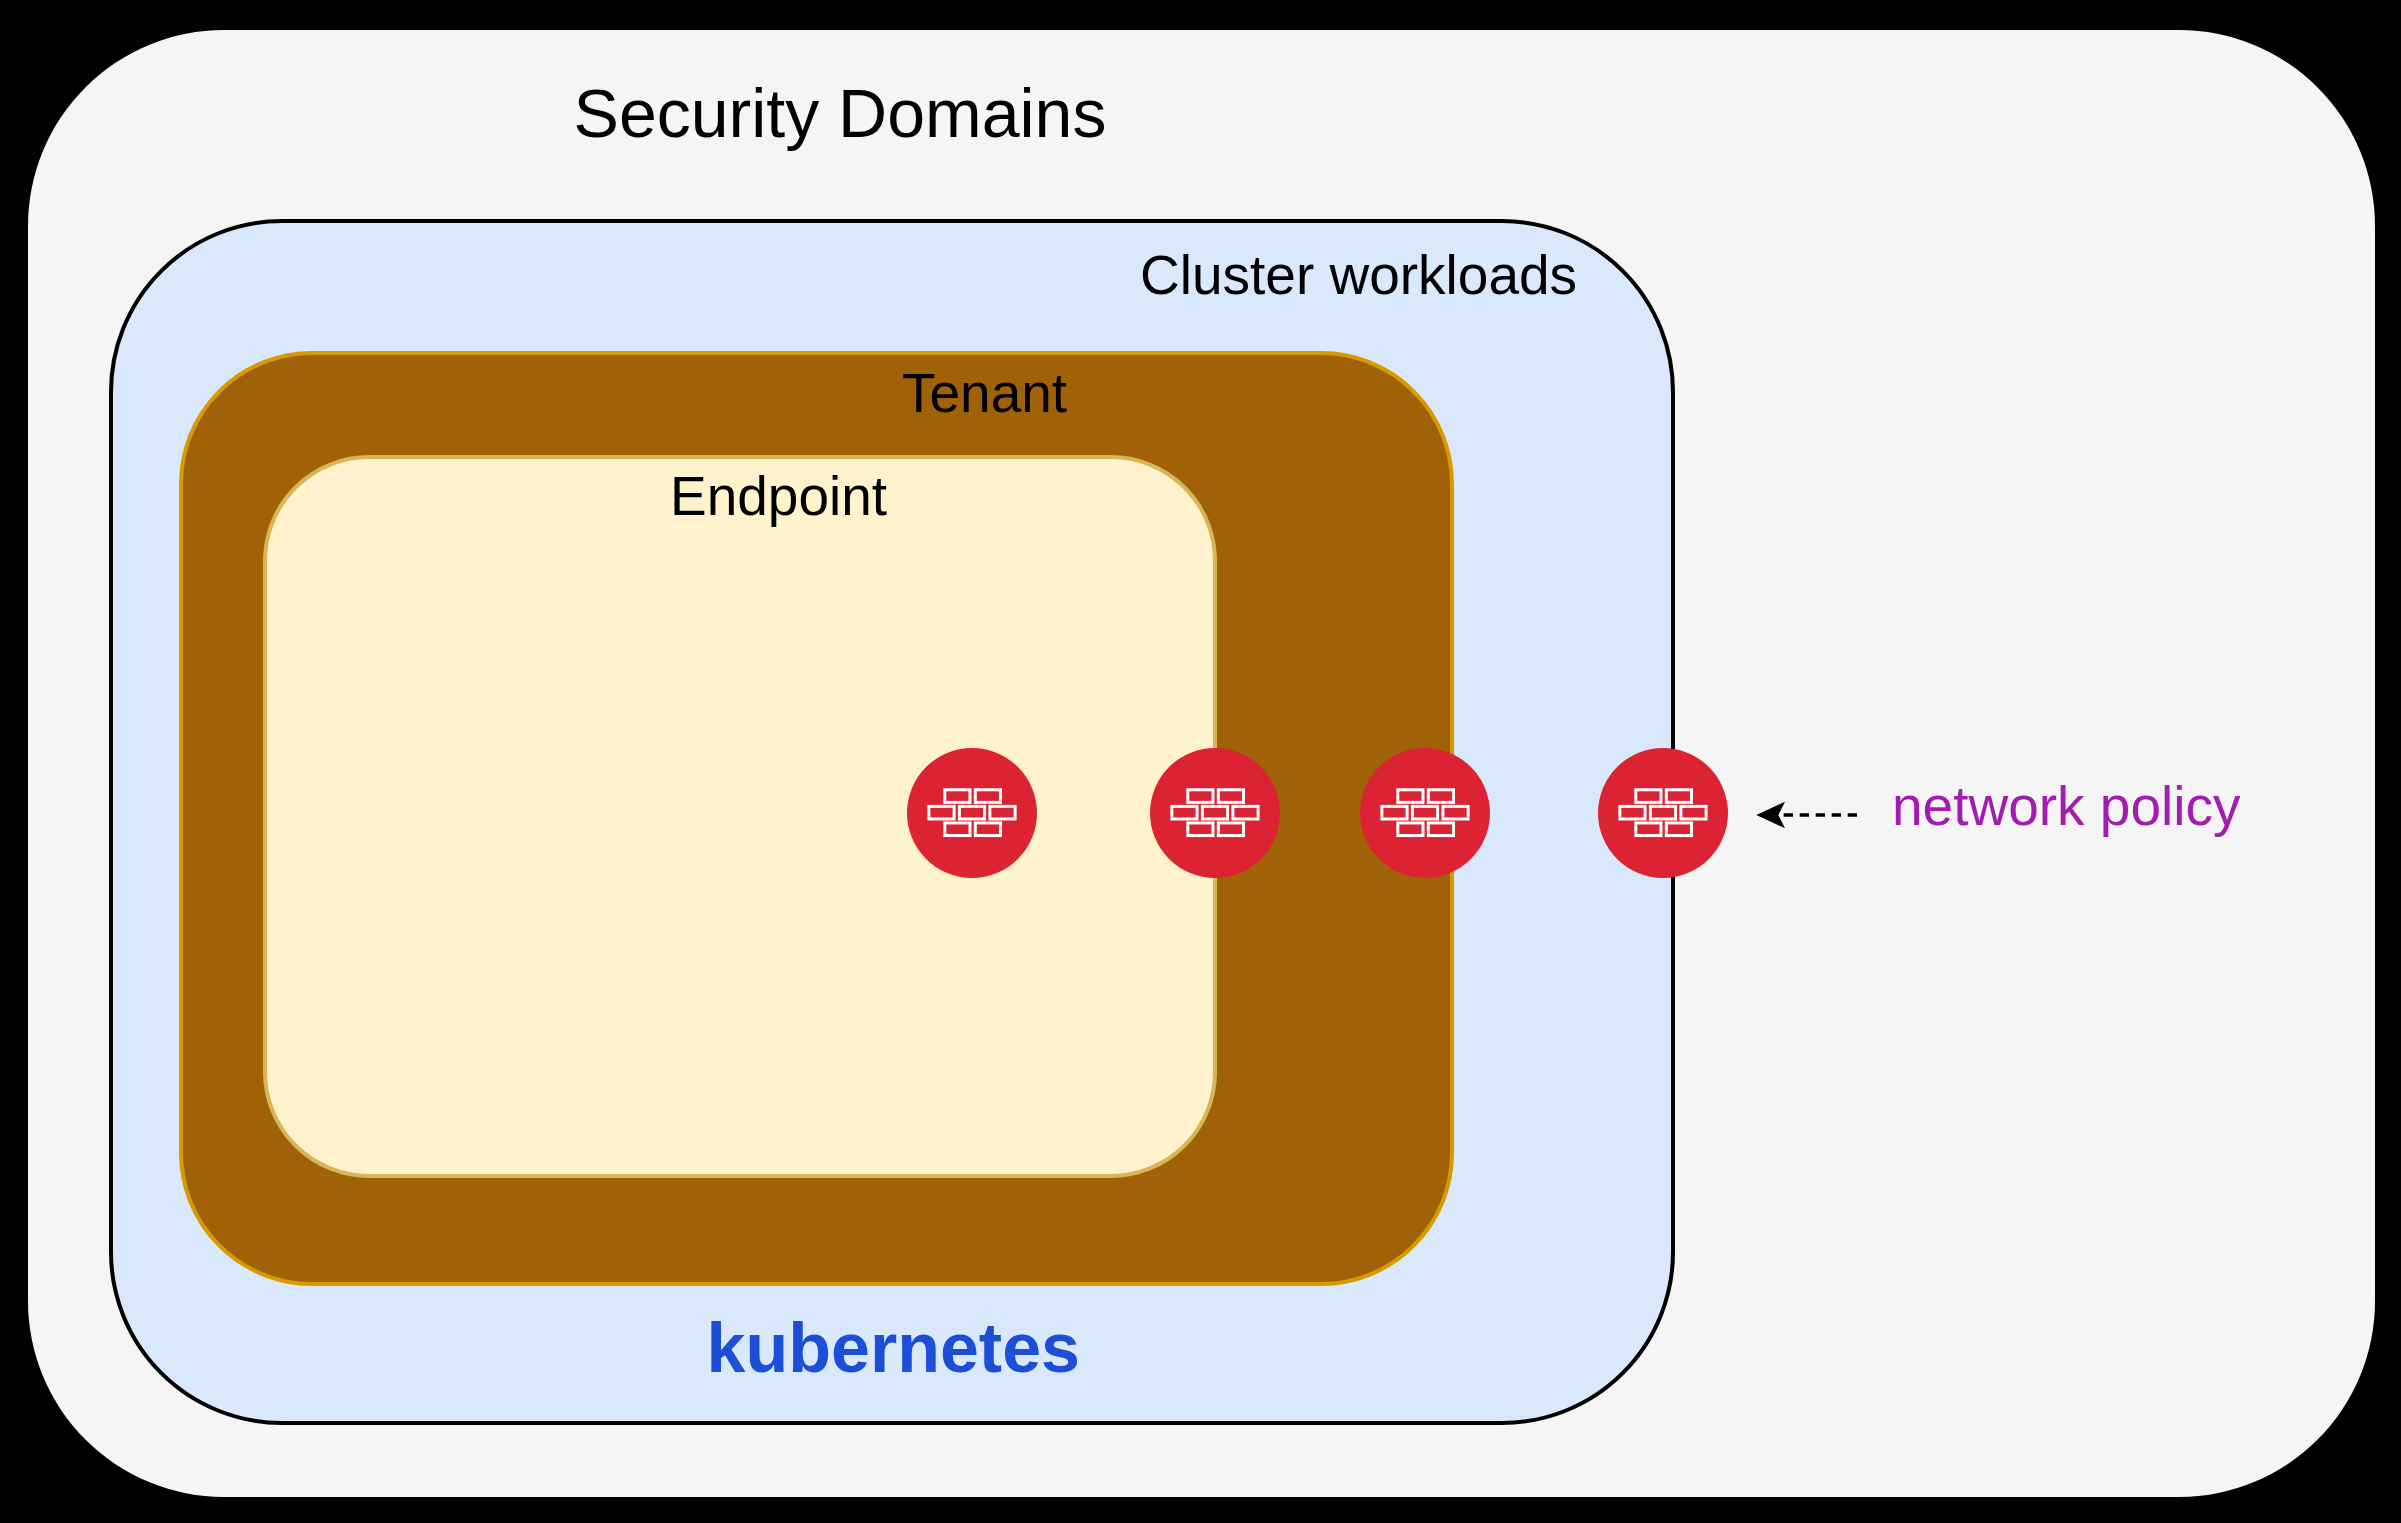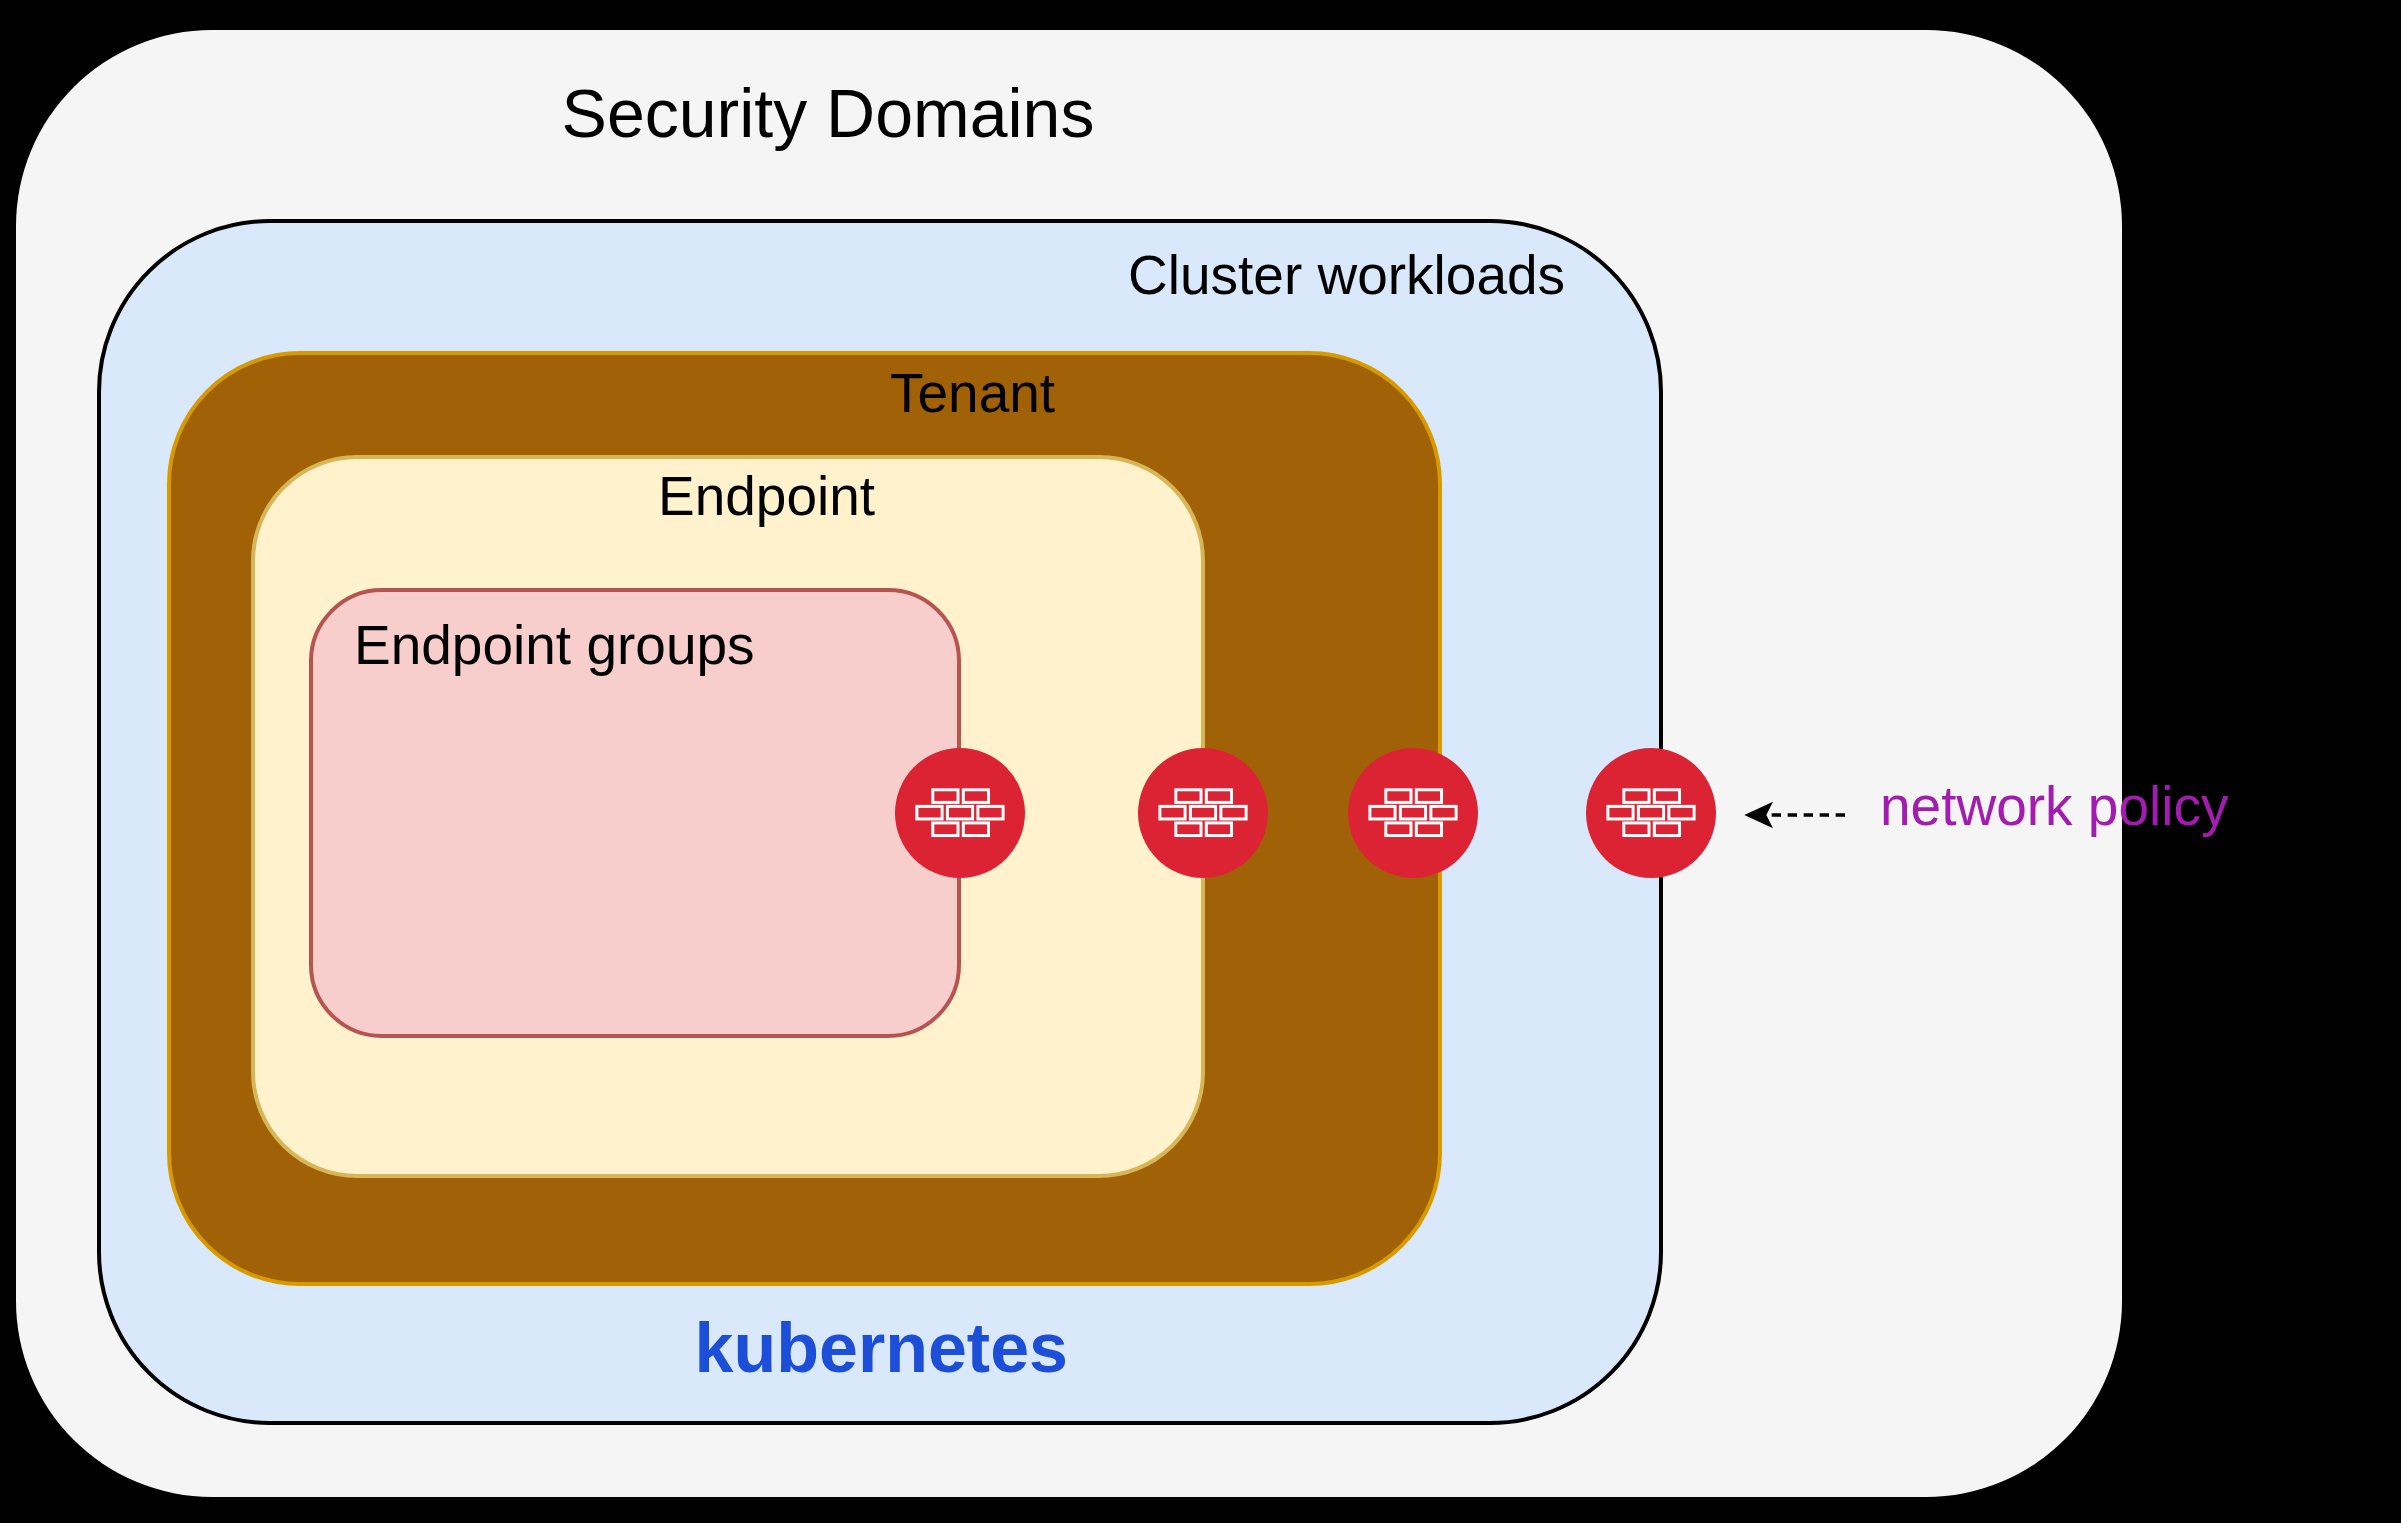--- a/index.html
+++ b/index.html
@@ -17,9 +17,9 @@
   }
   #panel {
     position: absolute;
-    left: 16px;
+    left: 28px;
     top: 30px;
-    width: 2106px;
+    width: 2347px;
     height: 1467px;
     background: #f5f5f5;
     border-radius: 196px;

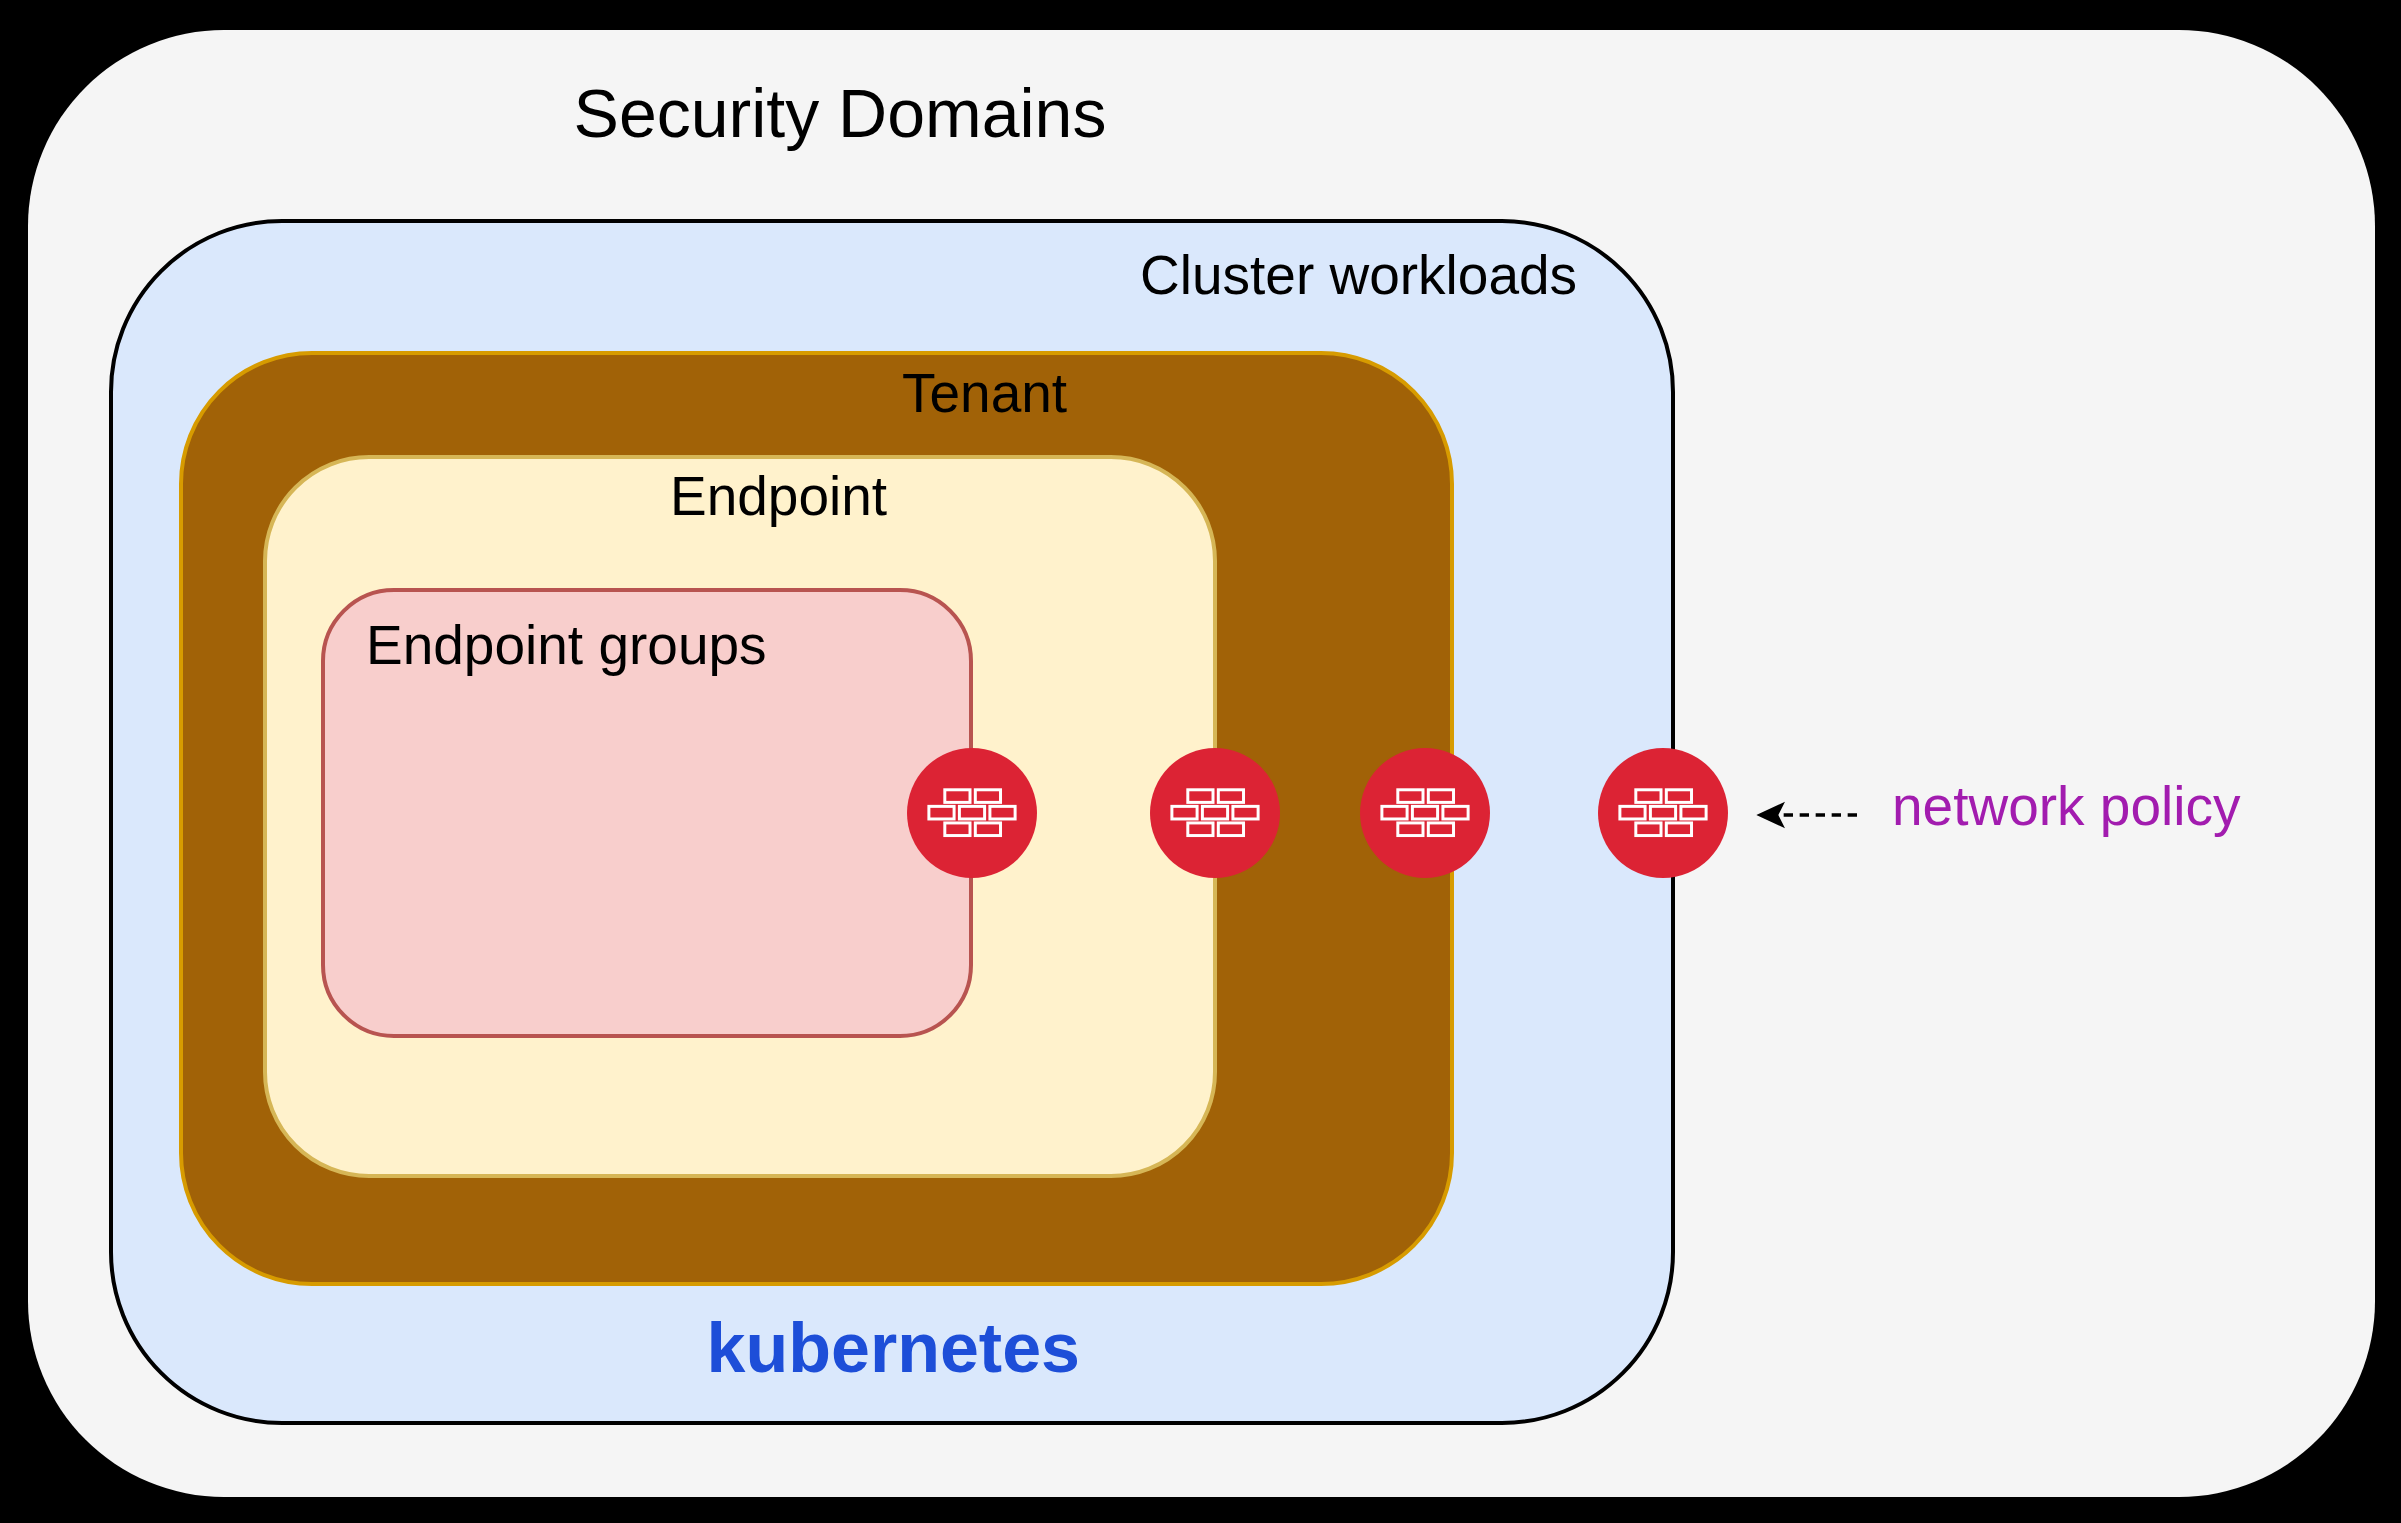--- a/index.html
+++ b/index.html
@@ -143,9 +143,6 @@
         <div class="box" id="namespace-box">
           <div class="box-label centered" id="namespace-label">Endpoint</div>
 
-          <div class="box" id="endpoint-box">
-            <div class="box-label" id="endpoint-label">Endpoint groups</div>
-          </div>
         </div>
       </div>
 

